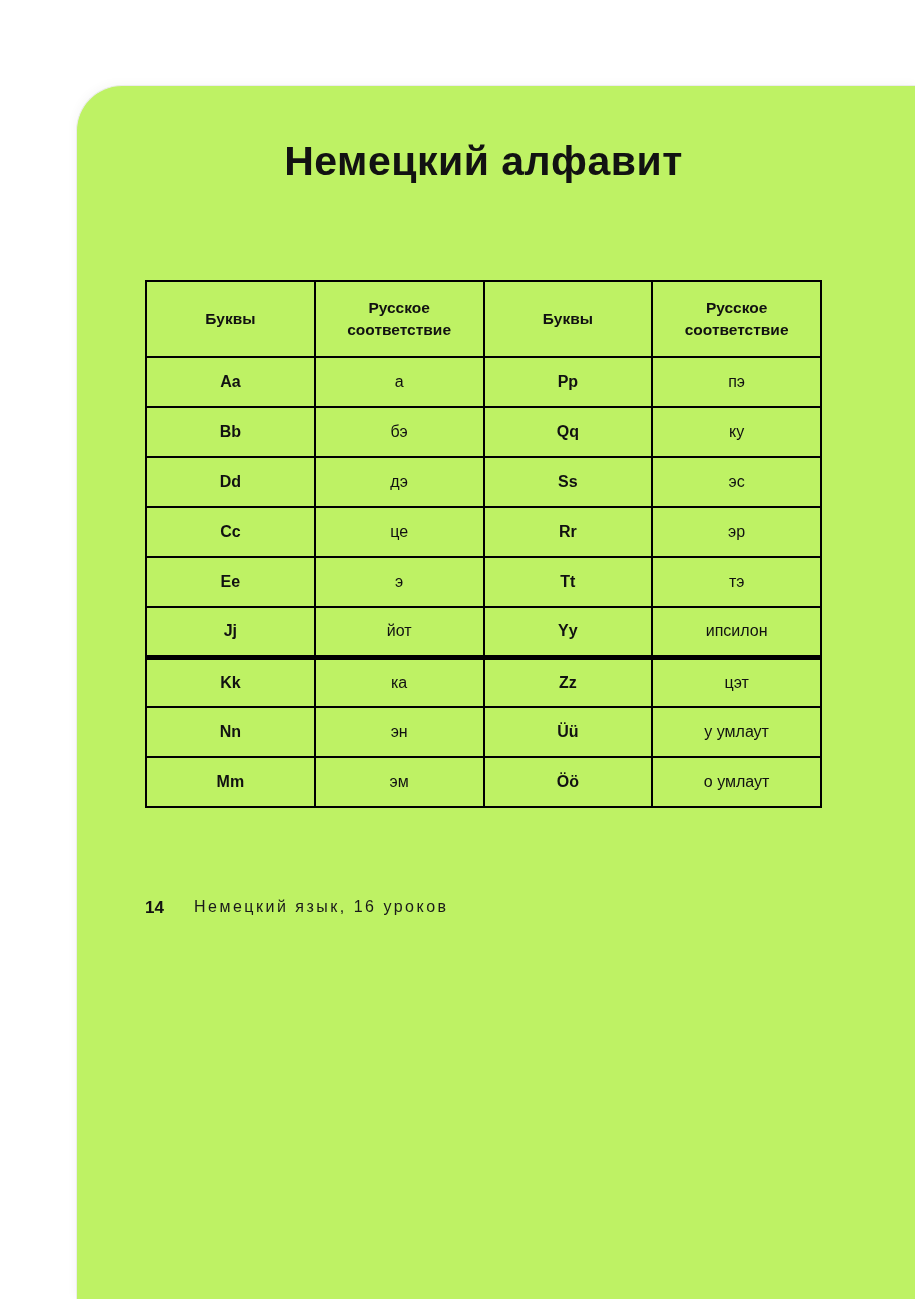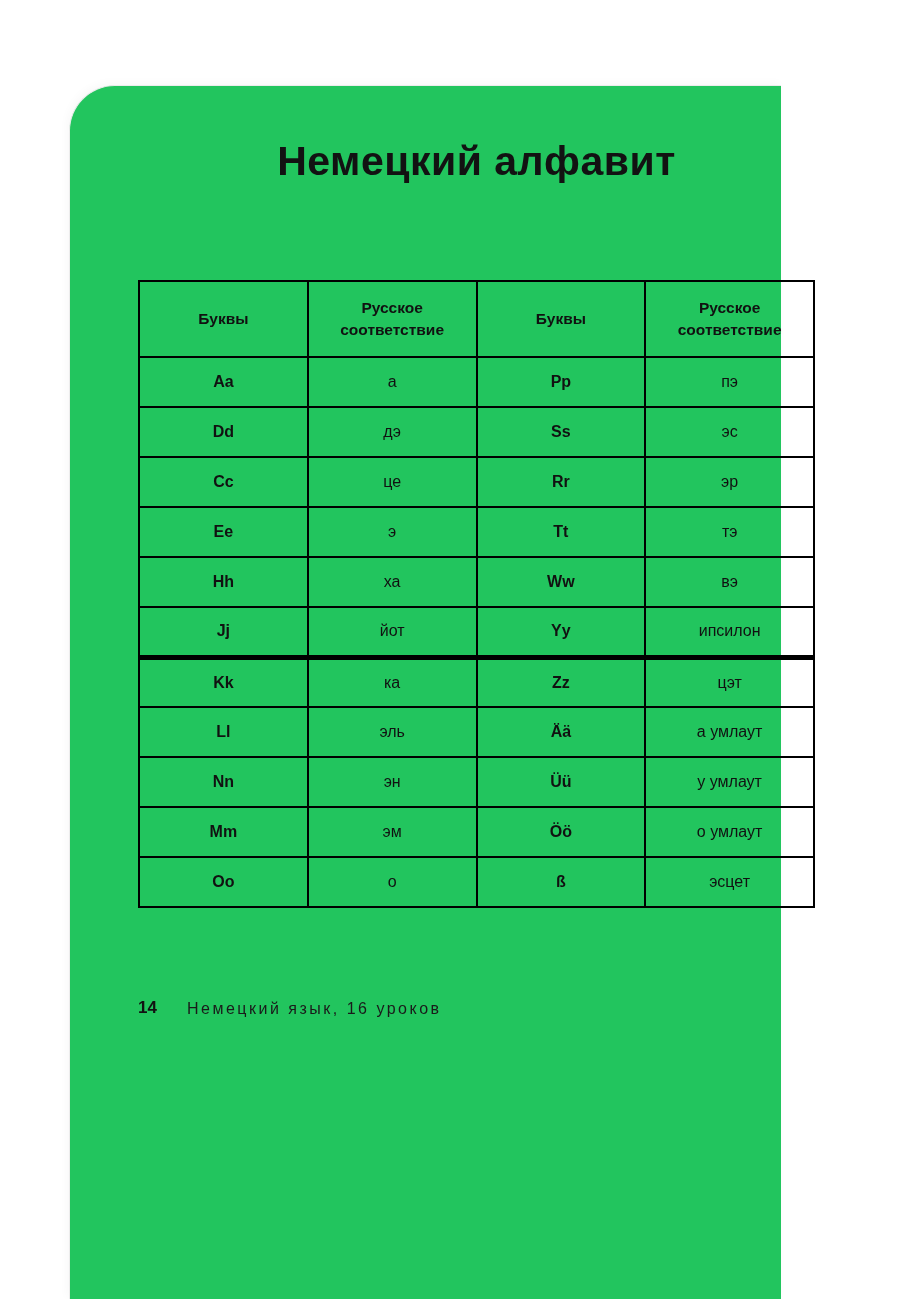--- a/index.html
+++ b/index.html
@@ -13,11 +13,11 @@
   }
   .page-card {
     position: absolute;
-    left: 69px;
+    left: 76px;
     top: 85px;
-    width: 712px;
+    width: 840px;
     height: 1214px;
-    background: #22c55e;
+    background: #bef264;
     border-top: 1px solid #ececec;
     border-left: 1px solid #ececec;
     border-radius: 46px 0 0 0;

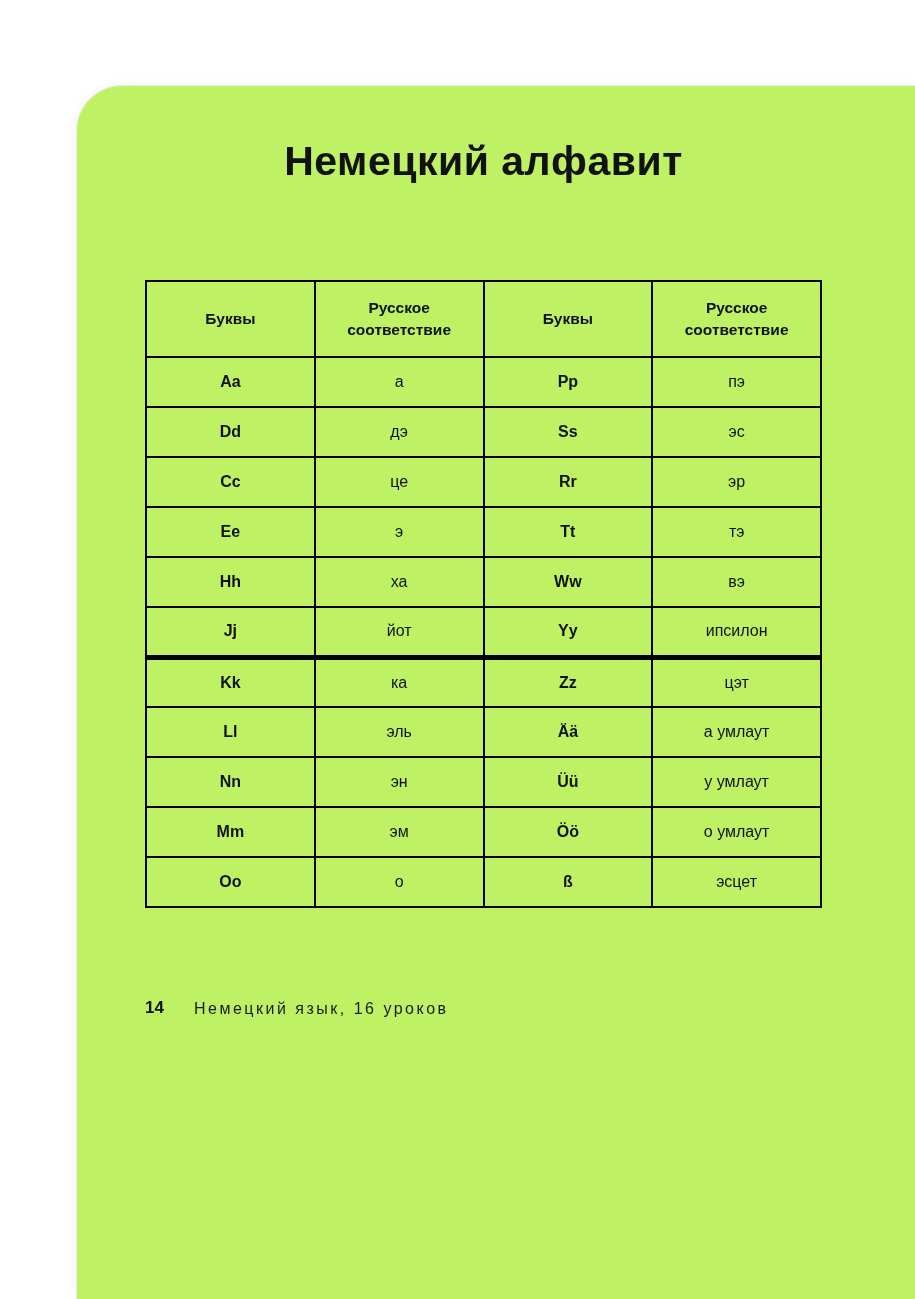--- a/index.html
+++ b/index.html
@@ -111,6 +111,12 @@
             <td class="sound-cell">пэ</td>
           </tr>
           <tr>
+            <td class="letter-cell">Bb</td>
+            <td class="sound-cell">бэ</td>
+            <td class="letter-cell">Qq</td>
+            <td class="sound-cell">ку</td>
+          </tr>
+          <tr>
             <td class="letter-cell">Dd</td>
             <td class="sound-cell">дэ</td>
             <td class="letter-cell">Ss</td>

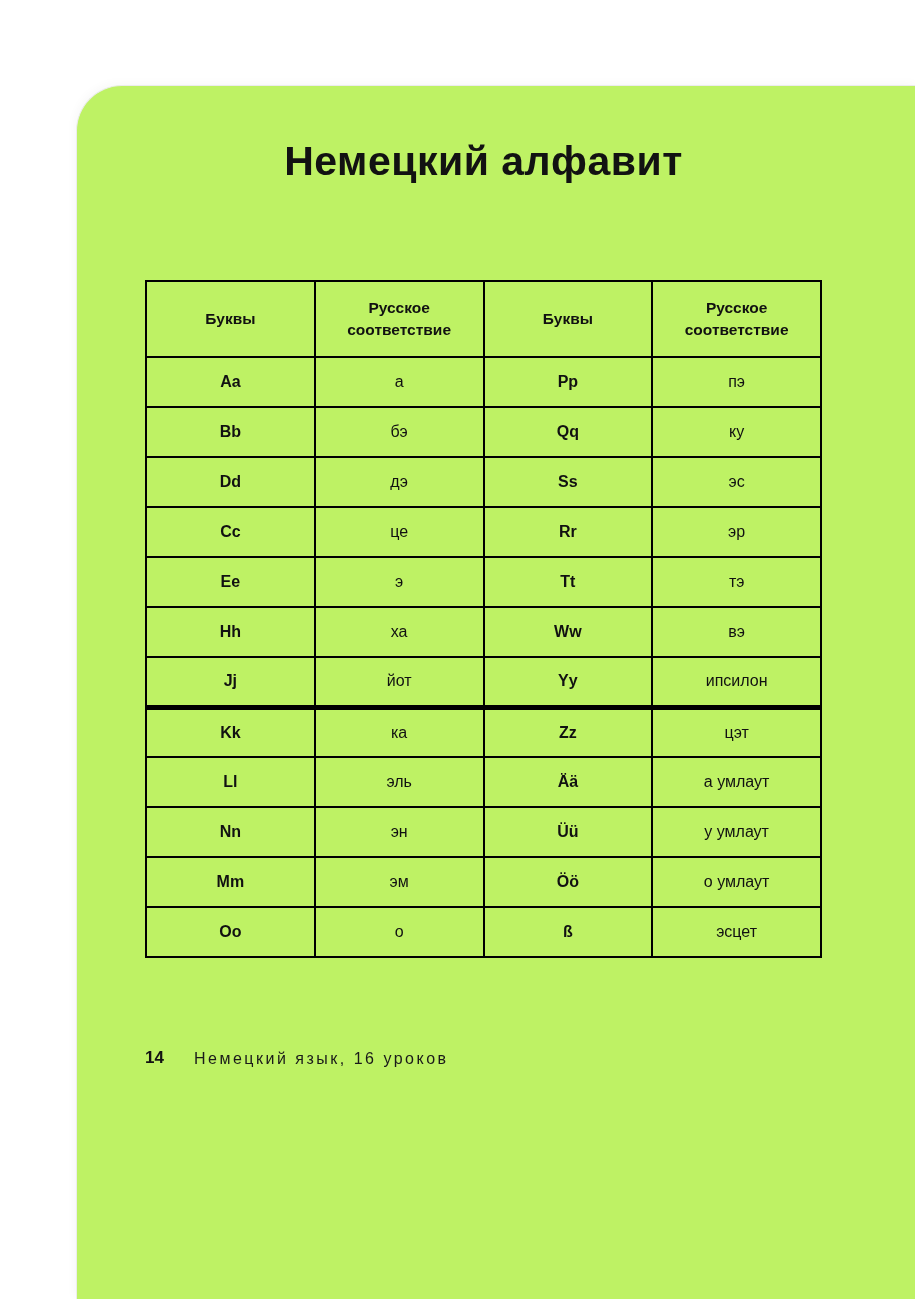--- a/index.html
+++ b/index.html
@@ -134,12 +134,6 @@
             <td class="letter-cell">Tt</td>
             <td class="sound-cell">тэ</td>
           </tr>
-          <tr>
-            <td class="letter-cell">Hh</td>
-            <td class="sound-cell">ха</td>
-            <td class="letter-cell">Ww</td>
-            <td class="sound-cell">вэ</td>
-          </tr>
           <tr class="thick-bottom">
             <td class="letter-cell">Jj</td>
             <td class="sound-cell">йот</td>

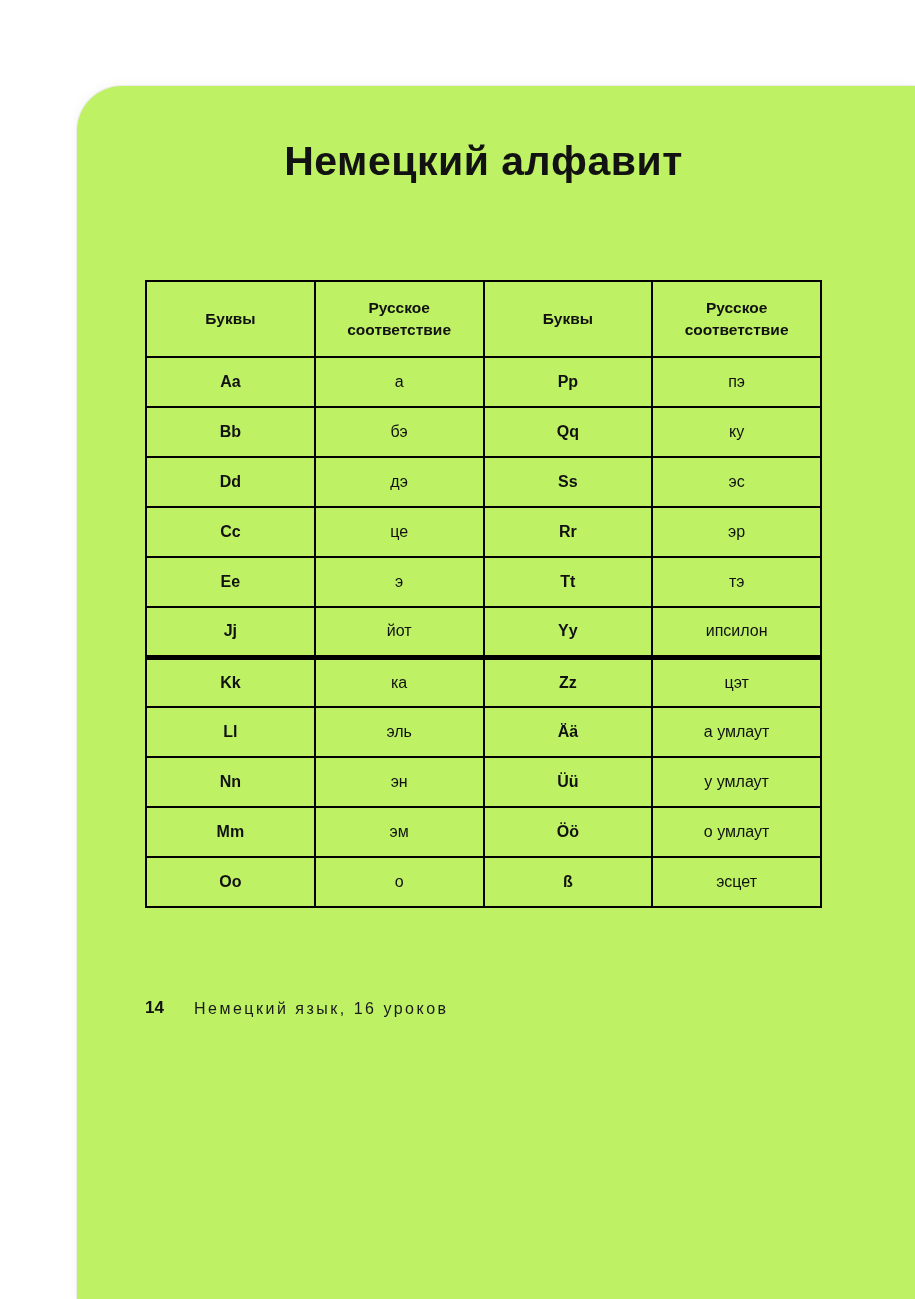--- a/index.html
+++ b/index.html
@@ -147,12 +147,6 @@
             <td class="sound-cell">цэт</td>
           </tr>
           <tr>
-            <td class="letter-cell">Ll</td>
-            <td class="sound-cell">эль</td>
-            <td class="letter-cell">Ää</td>
-            <td class="sound-cell">а умлаут</td>
-          </tr>
-          <tr>
             <td class="letter-cell">Nn</td>
             <td class="sound-cell">эн</td>
             <td class="letter-cell">Üü</td>

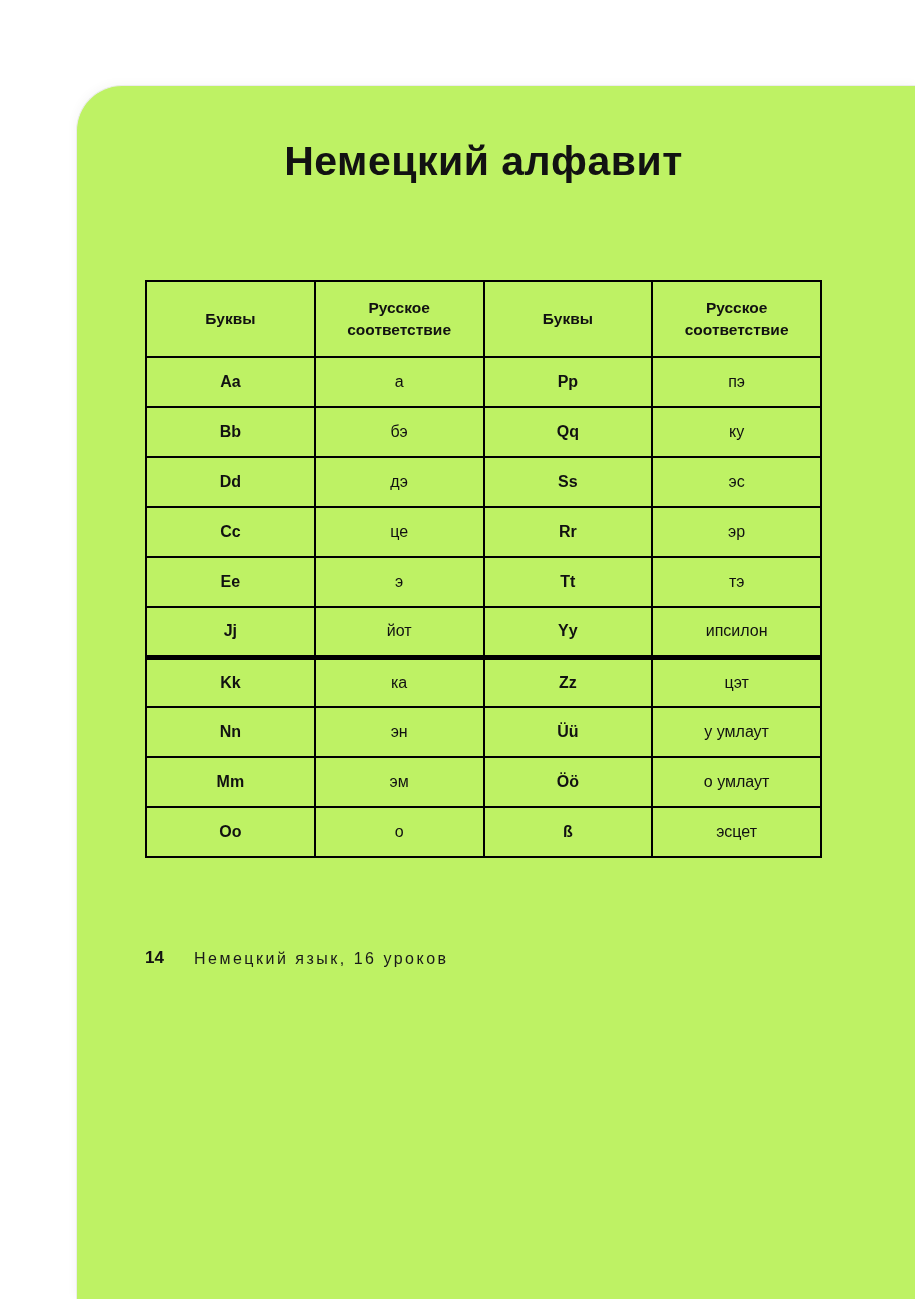--- a/index.html
+++ b/index.html
@@ -158,12 +158,6 @@
             <td class="letter-cell">Öö</td>
             <td class="sound-cell">о умлаут</td>
           </tr>
-          <tr>
-            <td class="letter-cell">Oo</td>
-            <td class="sound-cell">о</td>
-            <td class="letter-cell">ß</td>
-            <td class="sound-cell">эсцет</td>
-          </tr>
         </tbody>
     </table>
 

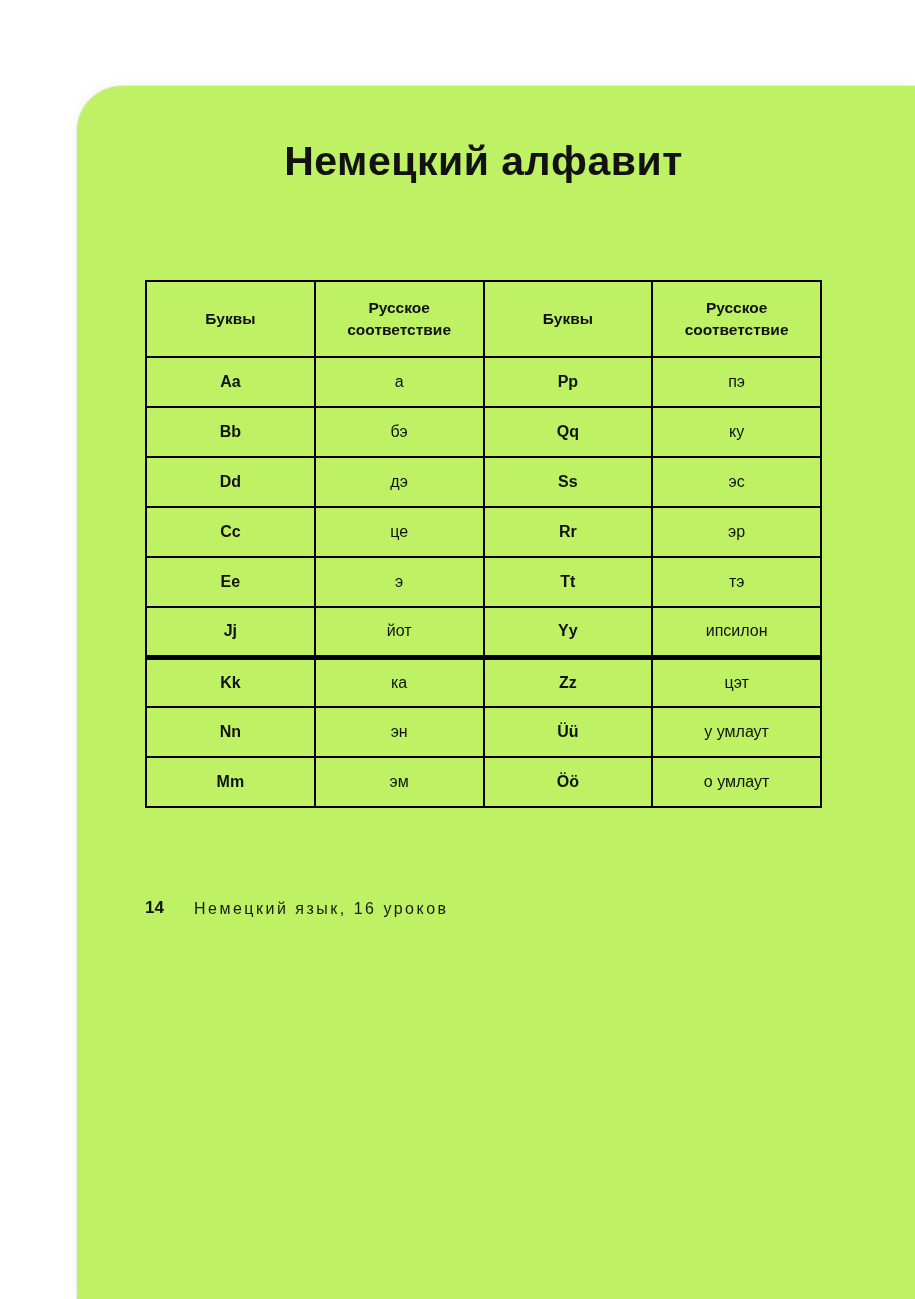--- a/index.html
+++ b/index.html
@@ -73,7 +73,7 @@
   .footer {
     margin-top: 90px;
     display: flex;
-    align-items: flex-end;
+    align-items: flex-start;
     gap: 30px;
   }
   .page-num {

